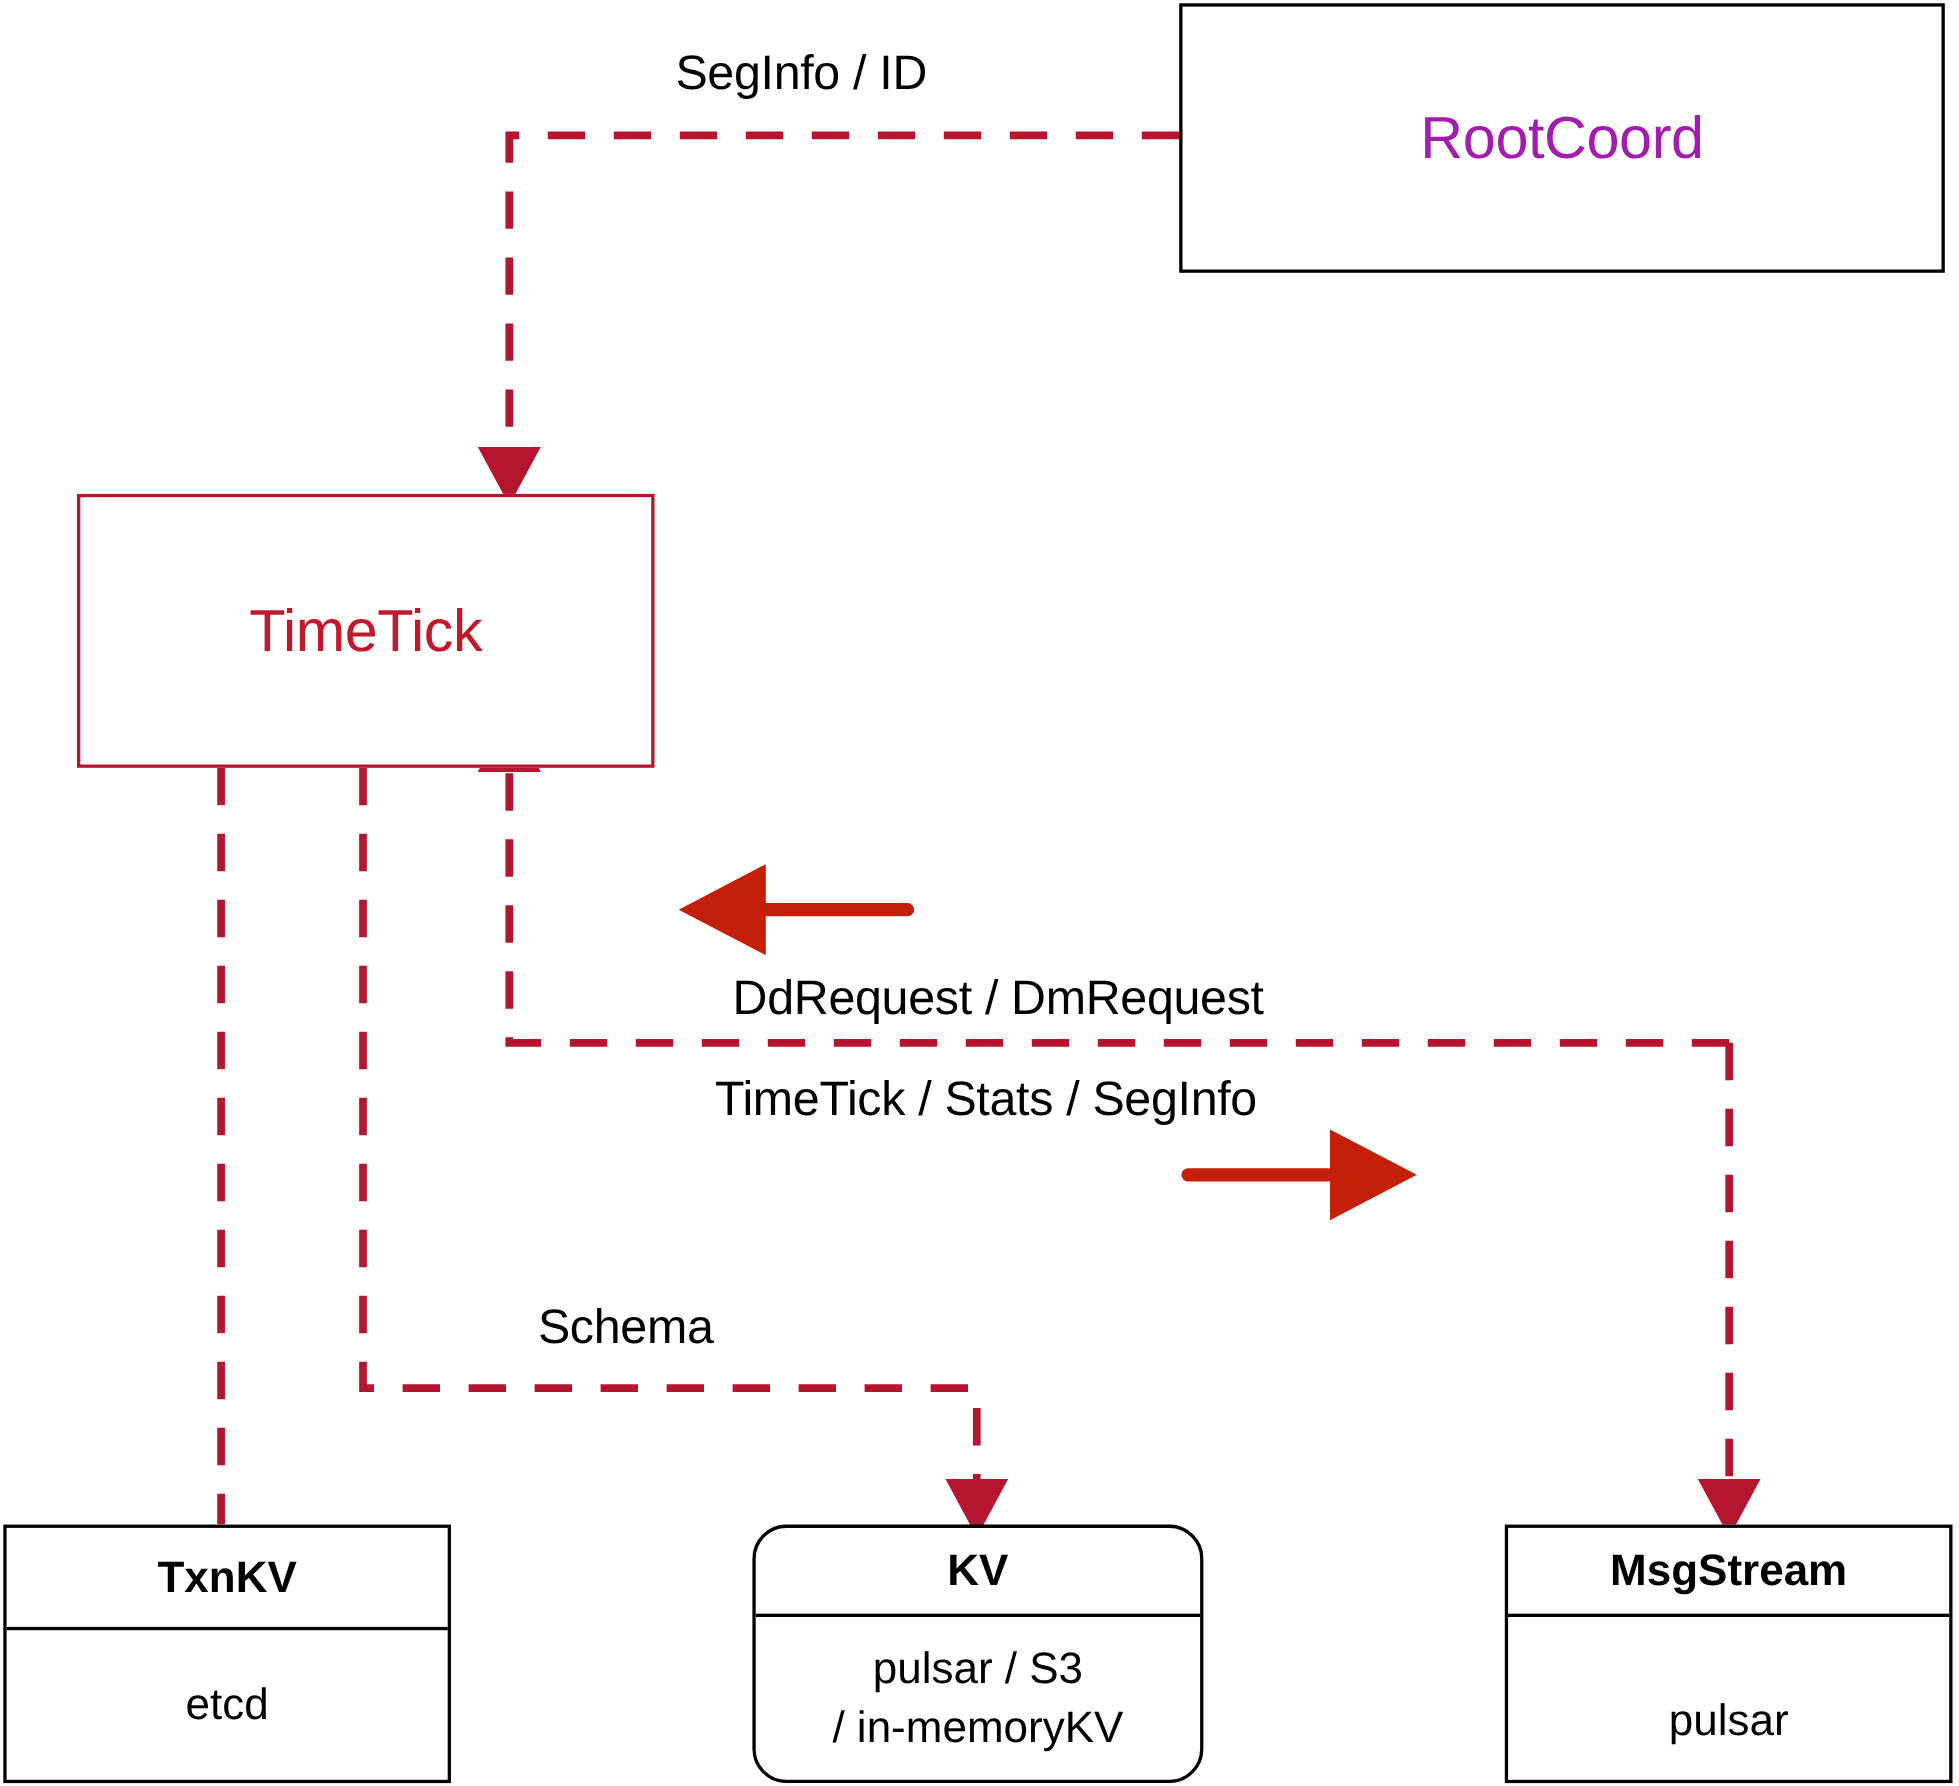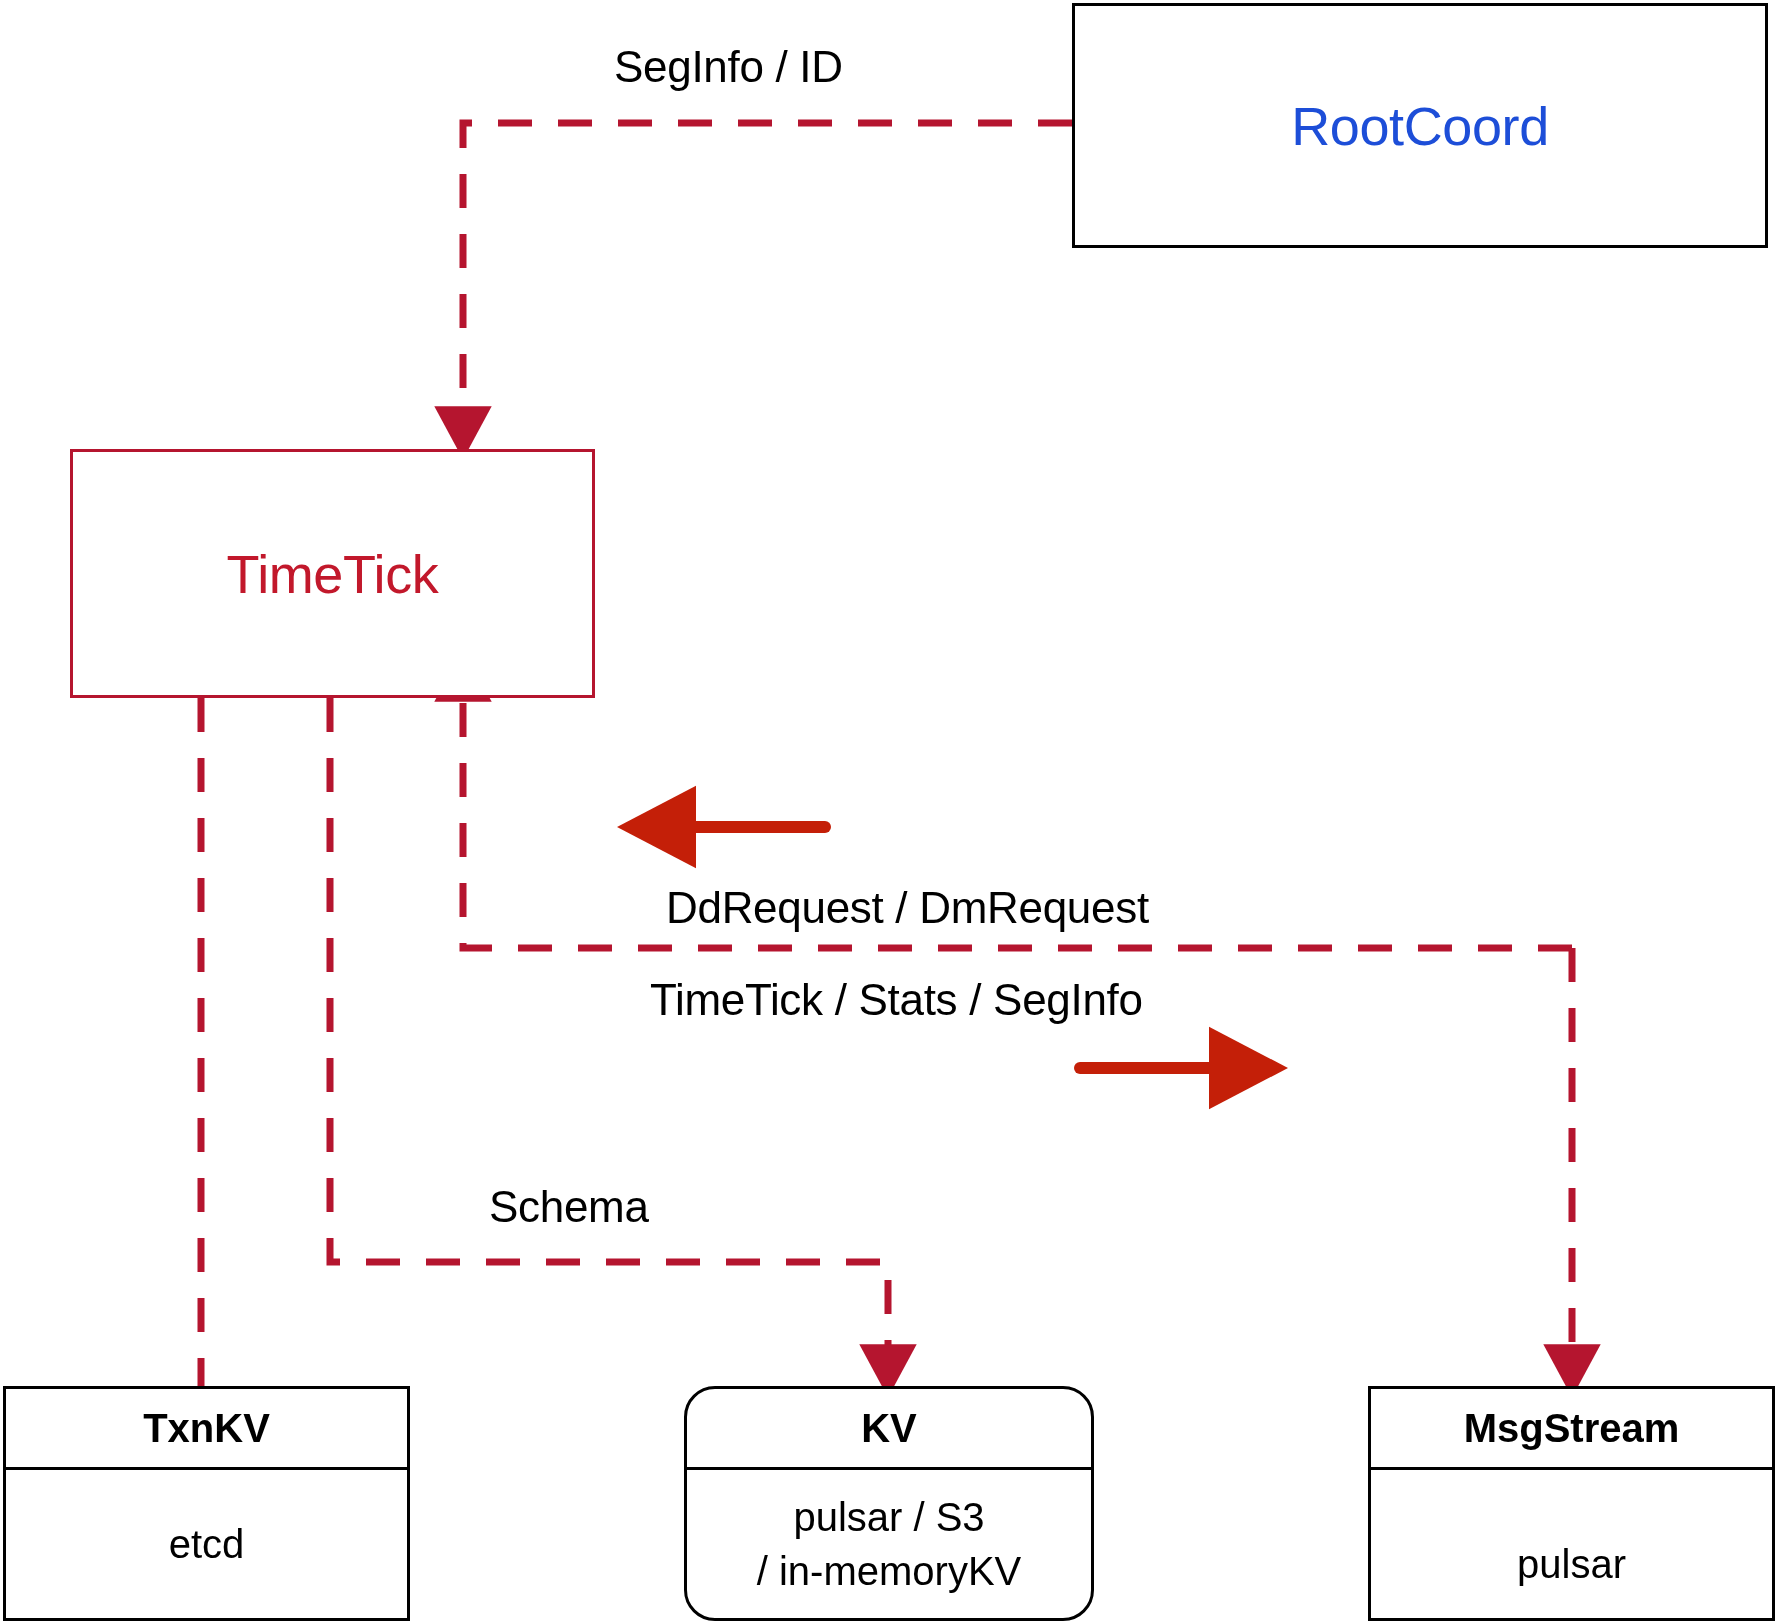--- a/index.html
+++ b/index.html
@@ -38,7 +38,7 @@
   }
   .node-plain .node-title {
     font-size: 54px;
-    color: #1d4ed8;
+    color: #a21caf;
     font-weight: normal;
     letter-spacing: -0.4px;
   }

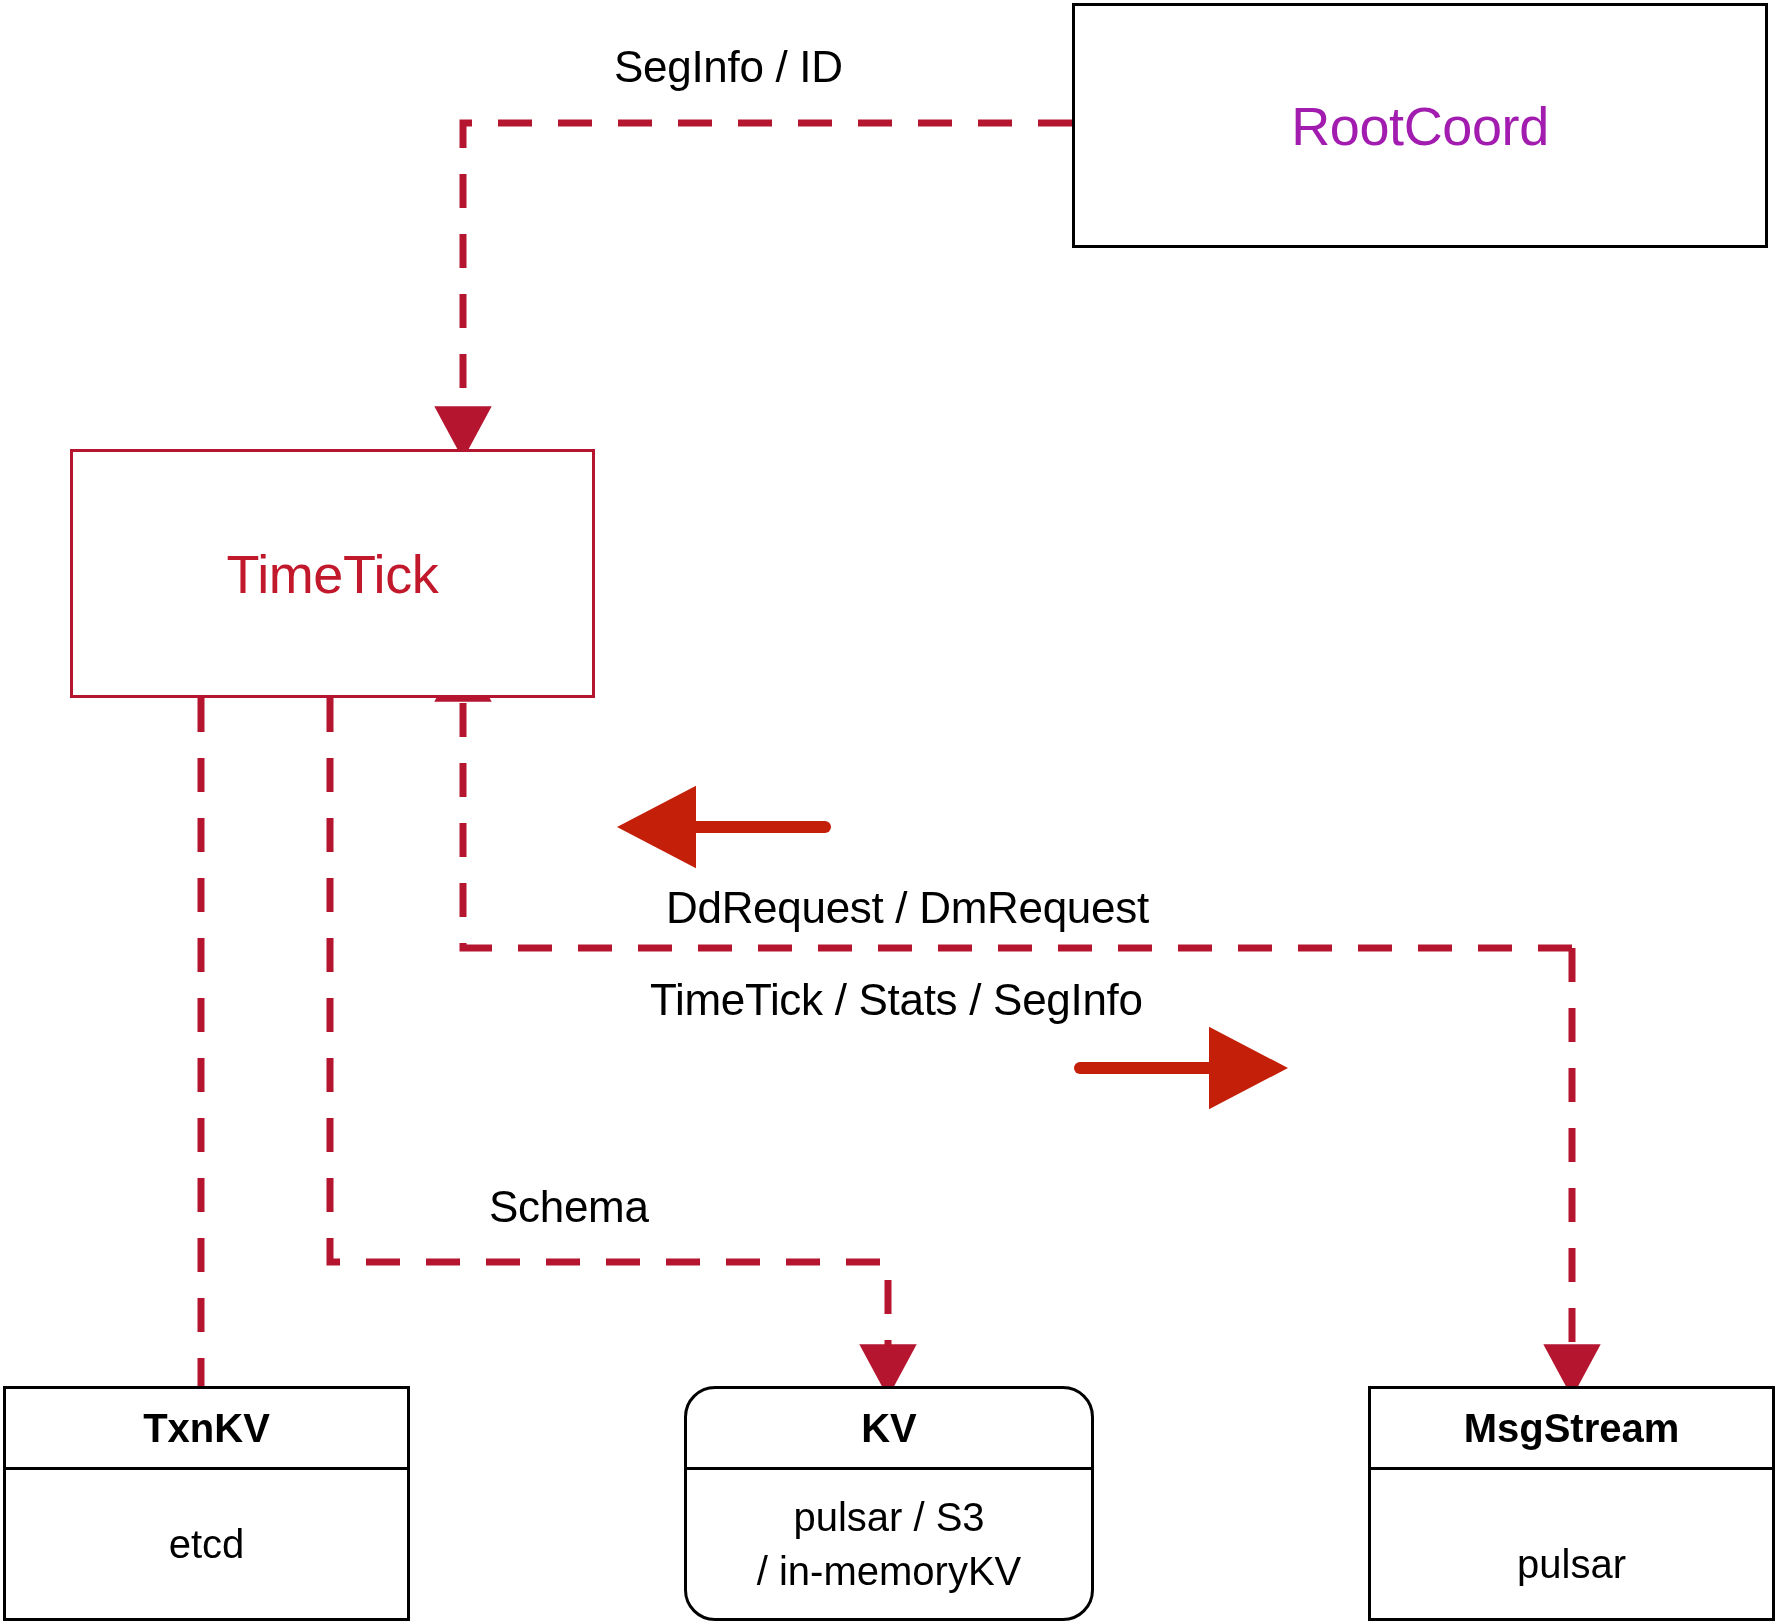--- a/index.html
+++ b/index.html
@@ -146,7 +146,7 @@
   </div>
 
   <div class="node node-split" style="left:3px; top:1386px; width:407px; height:235px;">
-    <div class="split-head" style="height:81px;">TxnKV</div>
+    <div class="split-head" style="height:93px;">TxnKV</div>
     <div class="split-body">
       <span class="body-line">etcd</span>
     </div>

